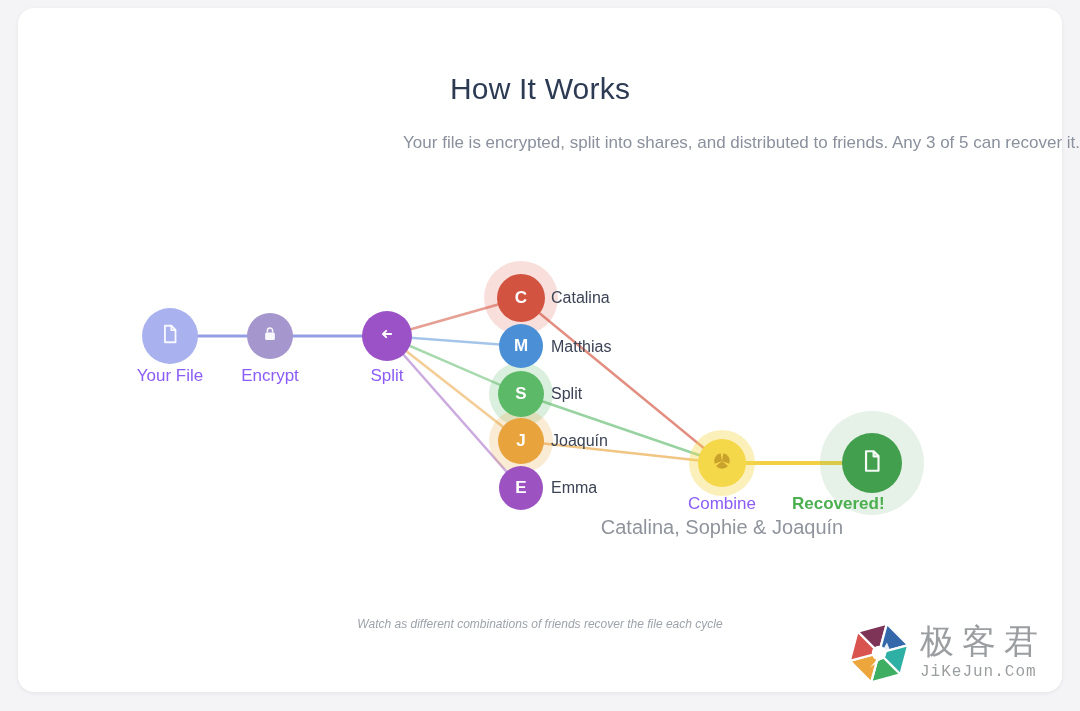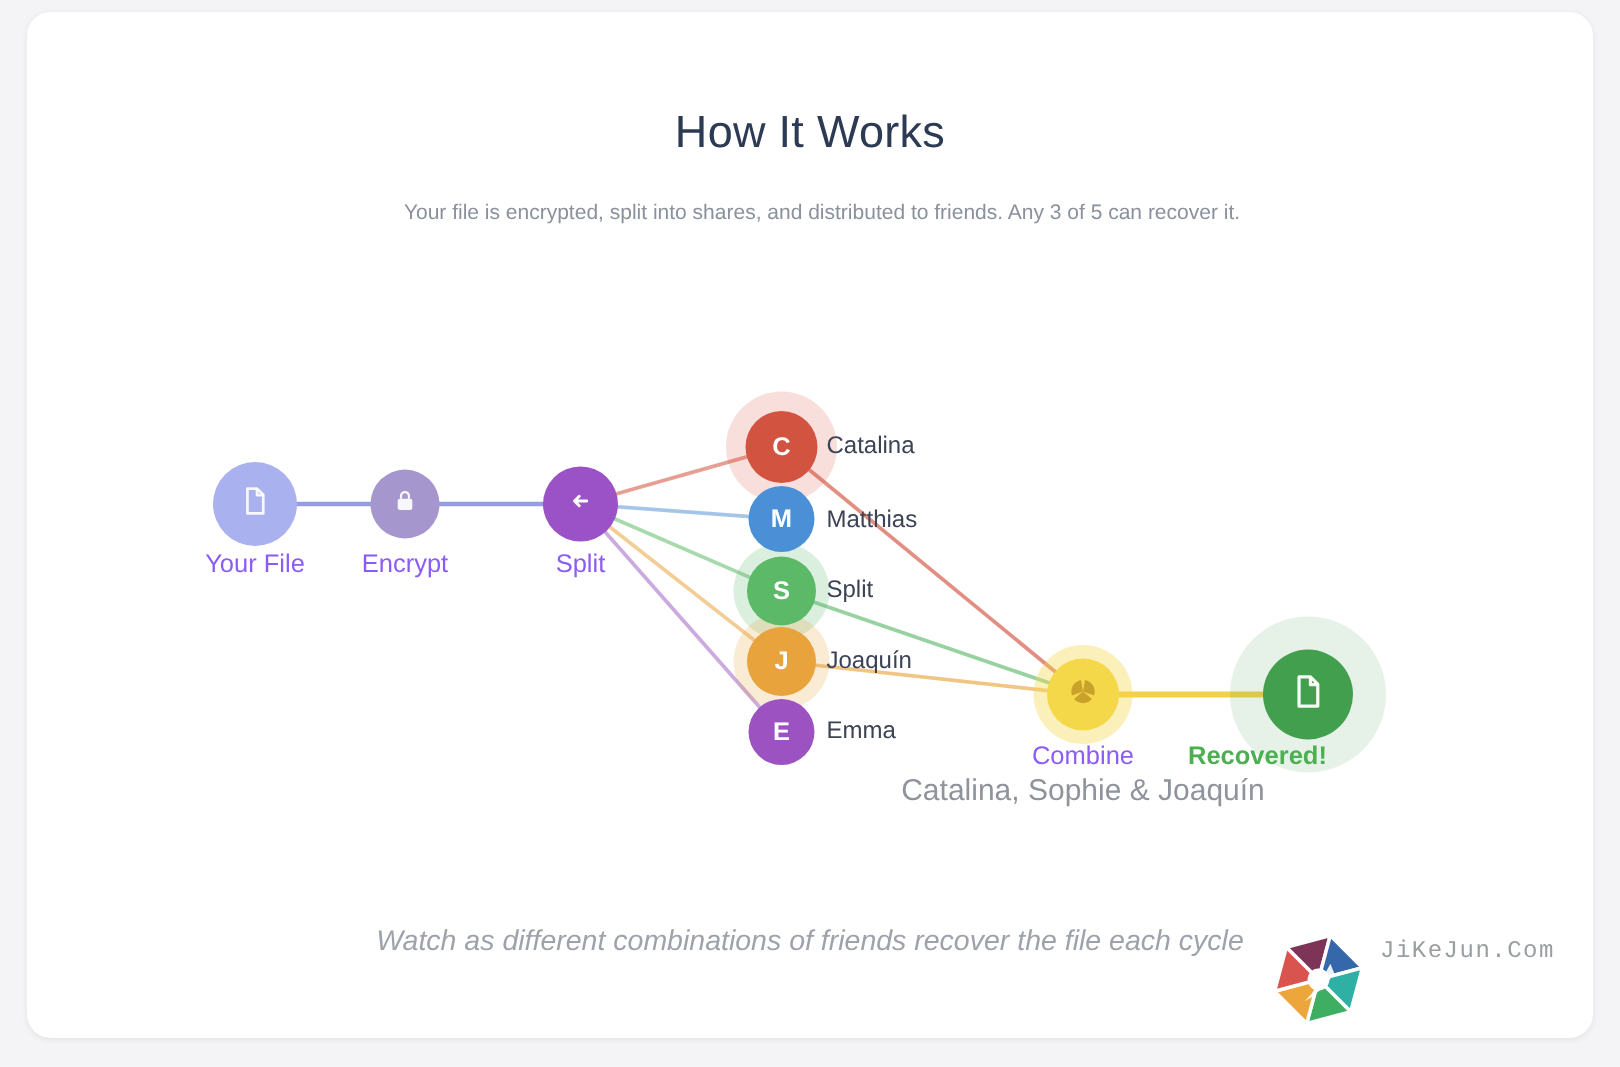--- a/index.html
+++ b/index.html
@@ -29,8 +29,8 @@
   .page-subtitle {
     position: absolute;
     left: 16px; right: 0; top: 133px;
-    text-align: center;
-    font-size: 14px;
+    text-align: right;
+    font-size: 17px;
     color: #8a909c;
   }
   .halo { position: absolute; border-radius: 50%; }

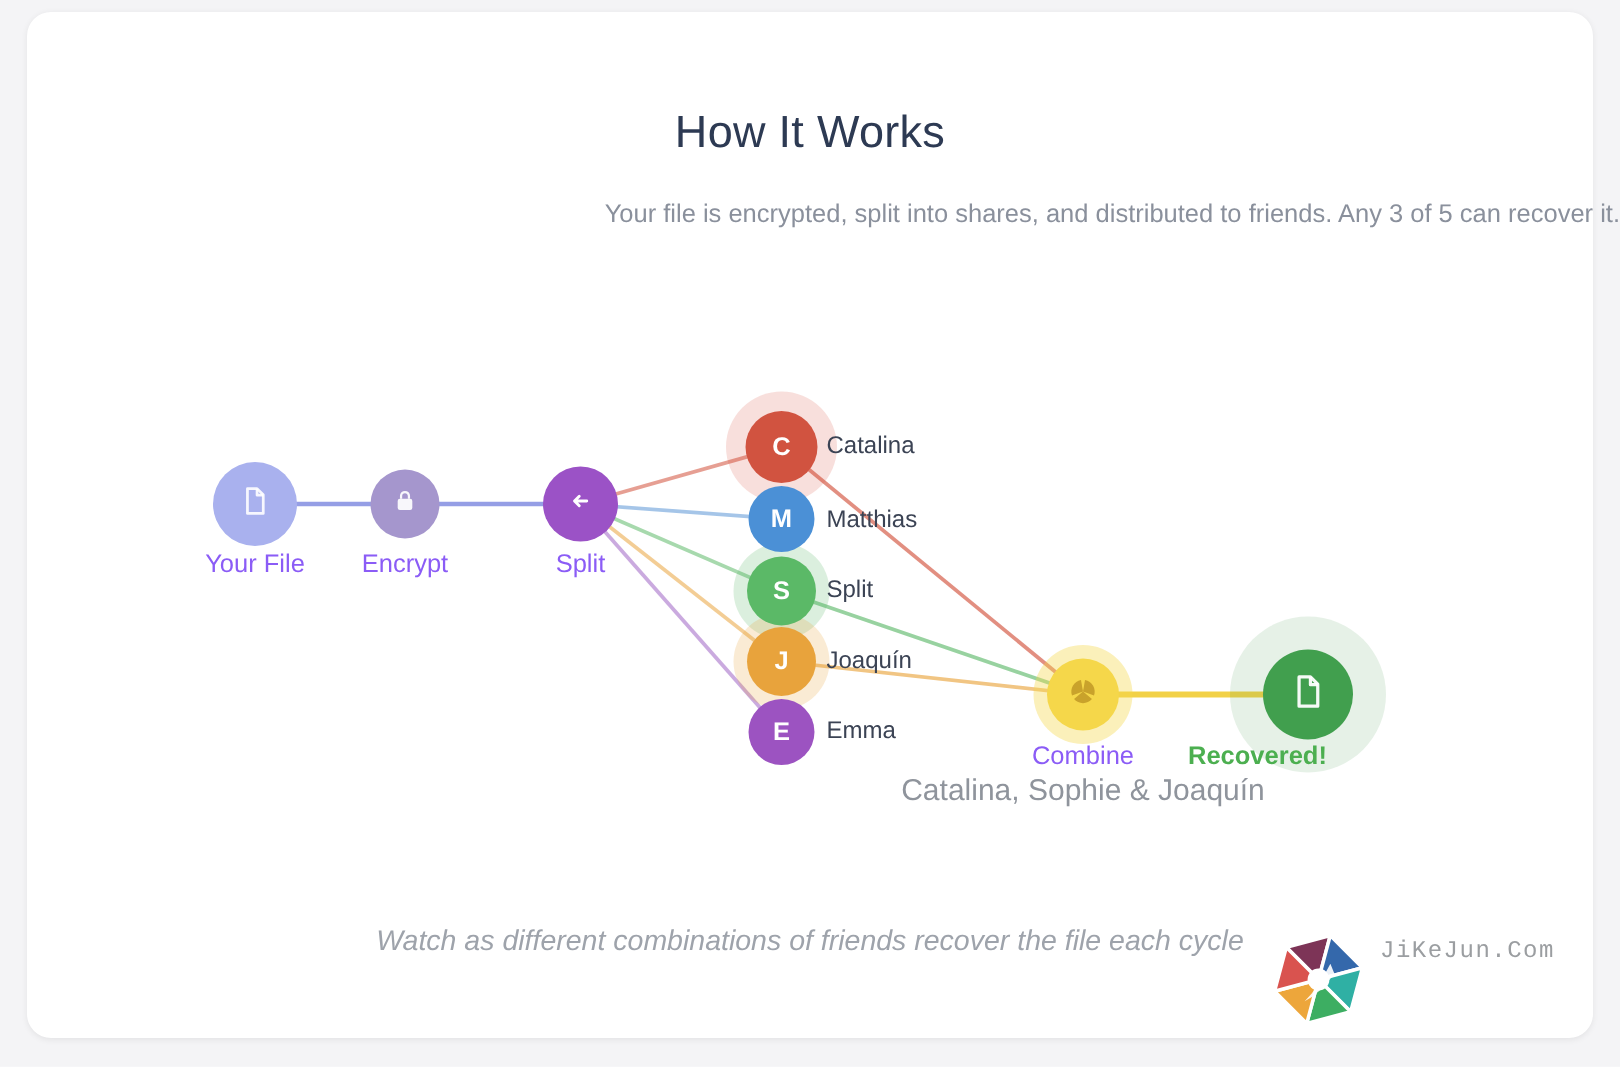--- a/index.html
+++ b/index.html
@@ -74,7 +74,7 @@
     left: 0; right: 0; top: 617px;
     text-align: center;
     font-style: italic;
-    font-size: 19px;
+    font-size: 12px;
     color: #9ea3ab;
   }
   svg.links {

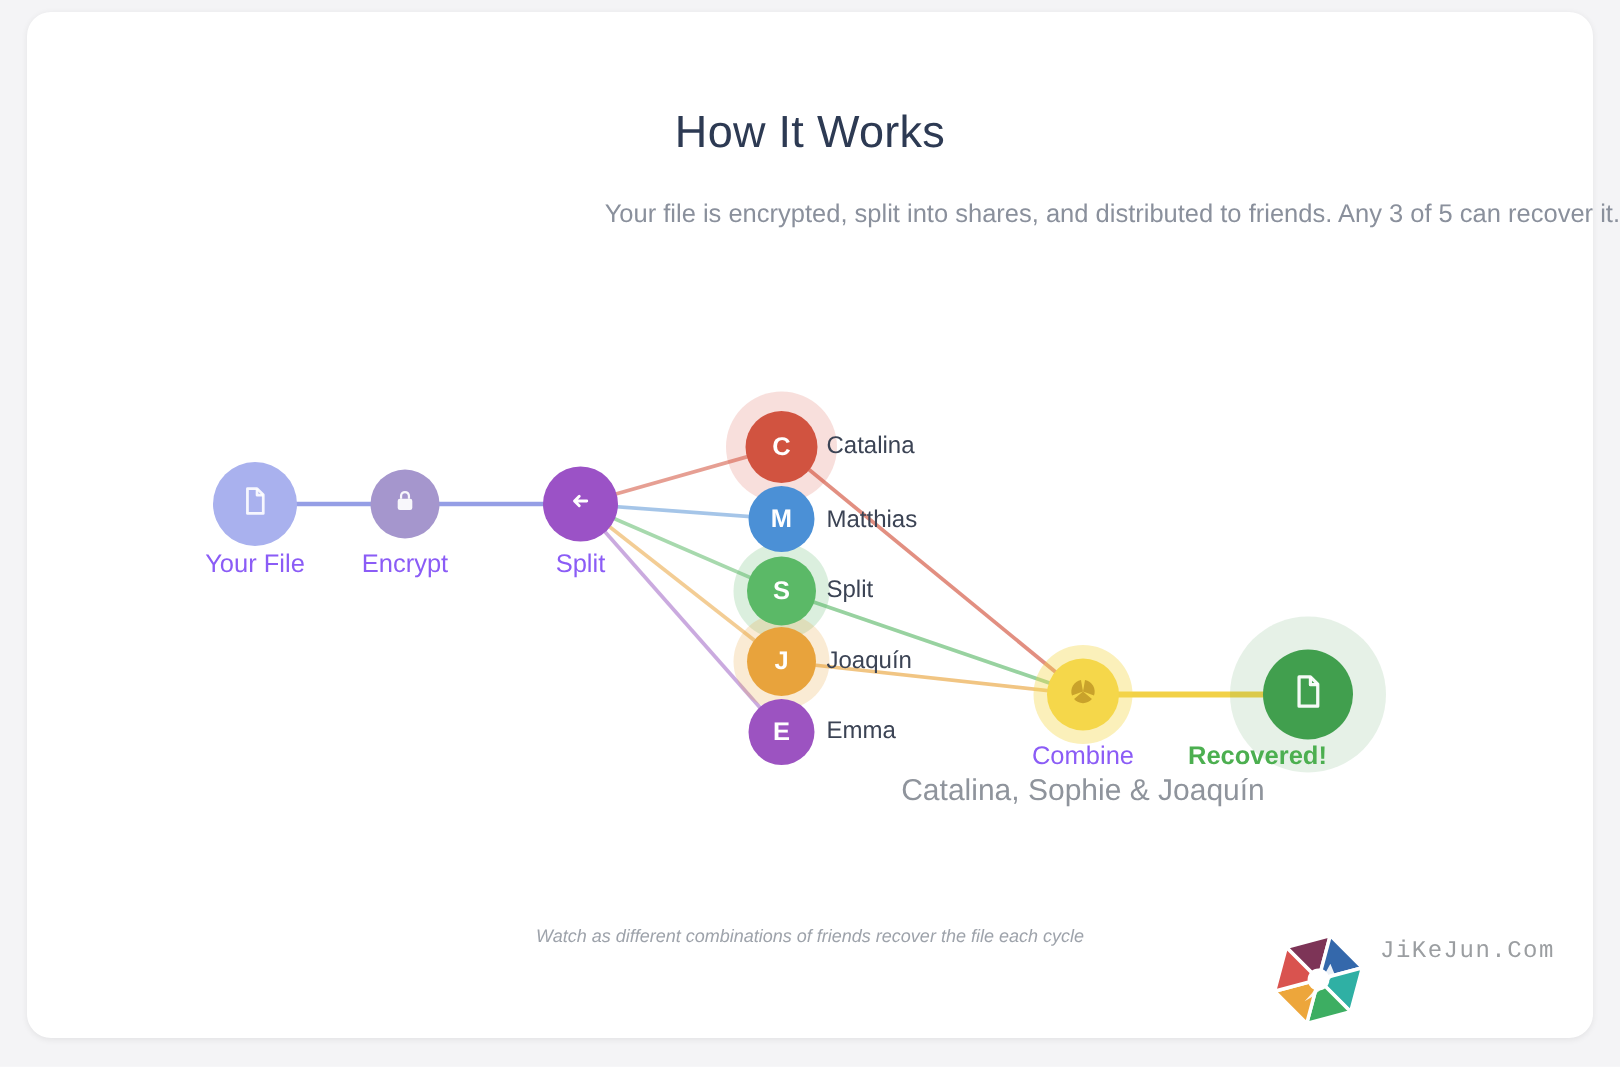--- a/index.html
+++ b/index.html
@@ -228,6 +228,7 @@
     </svg>
   </span>
   <span class="wm-text">
+    <div class="wm-brand">极客君</div>
     <div class="wm-domain">JiKeJun.Com</div>
   </span>
 </div>

